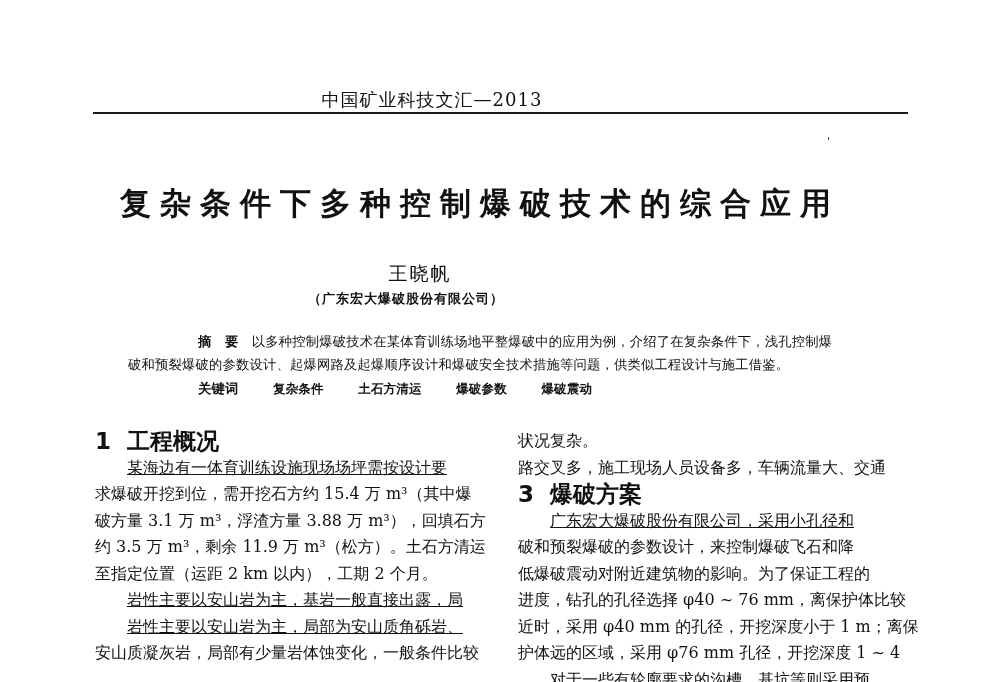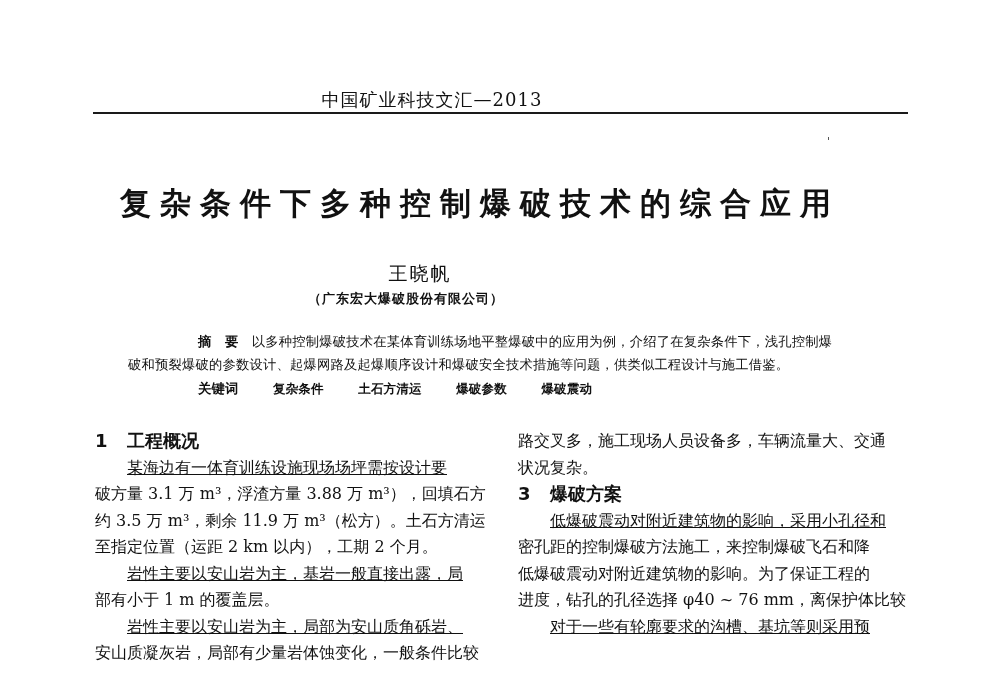--- a/index.html
+++ b/index.html
@@ -22,7 +22,7 @@
   .col { position: absolute; top: 428px; width: 410px; font-size: 16px; line-height: 26.5px; }
   .col-left { left: 95px; }
   .col-right { left: 518px; }
-  .section-h { font-weight: bold; font-family: "DejaVu Sans", sans-serif; font-size: 18px; }
+  .section-h { font-weight: bold; font-family: "DejaVu Sans", sans-serif; font-size: 23px; }
   .section-h .num { display: inline-block; width: 32px; }
   .para-line { white-space: nowrap; }
   .indent { padding-left: 32px; text-decoration: underline; }

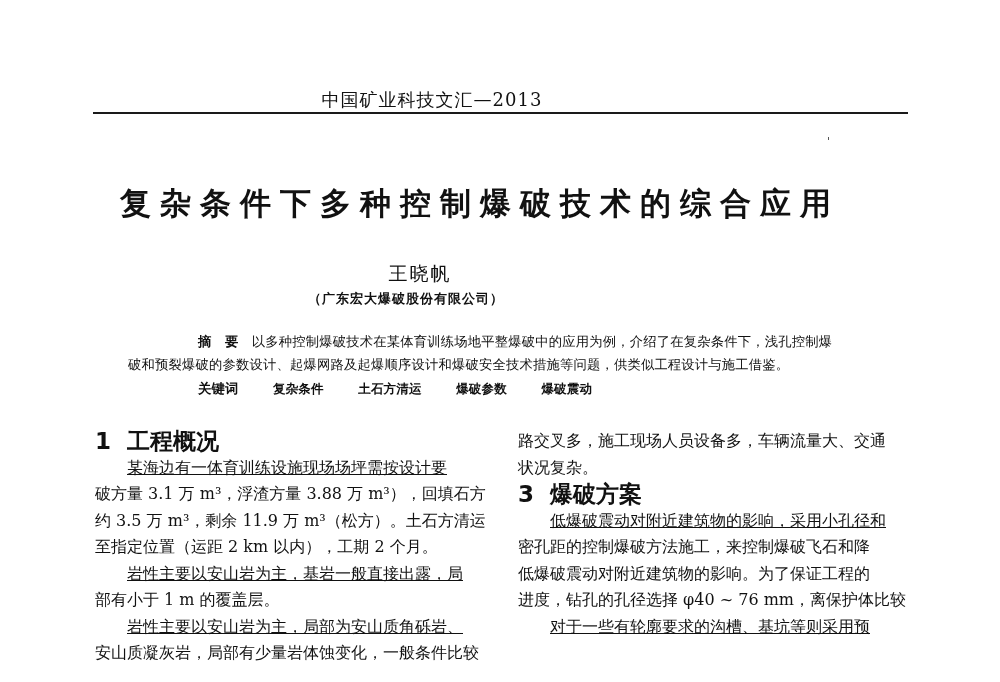--- a/index.html
+++ b/index.html
@@ -65,8 +65,8 @@
 </div>
 
 <div class="col col-right">
+  <div class="para-line">状况复杂。</div>
   <div class="para-line">路交叉多，施工现场人员设备多，车辆流量大、交通</div>
-  <div class="para-line">状况复杂。</div>
   <div class="section-h">
     <span class="num">3</span><span>爆破方案</span>
   </div>

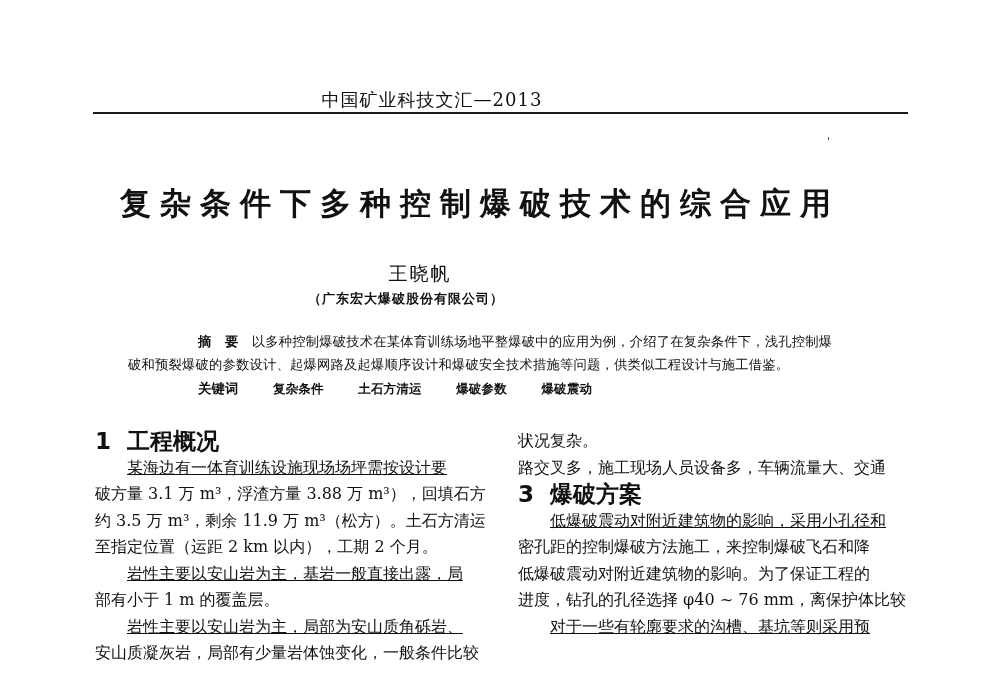--- a/index.html
+++ b/index.html
@@ -55,6 +55,7 @@
     <span class="num">1</span><span>工程概况</span>
   </div>
   <div class="para-line indent">某海边有一体育训练设施现场场坪需按设计要</div>
+  <div class="para-line">求爆破开挖到位，需开挖石方约 15.4 万 m³（其中爆</div>
   <div class="para-line">破方量 3.1 万 m³，浮渣方量 3.88 万 m³），回填石方</div>
   <div class="para-line">约 3.5 万 m³，剩余 11.9 万 m³（松方）。土石方清运</div>
   <div class="para-line">至指定位置（运距 2 km 以内），工期 2 个月。</div>

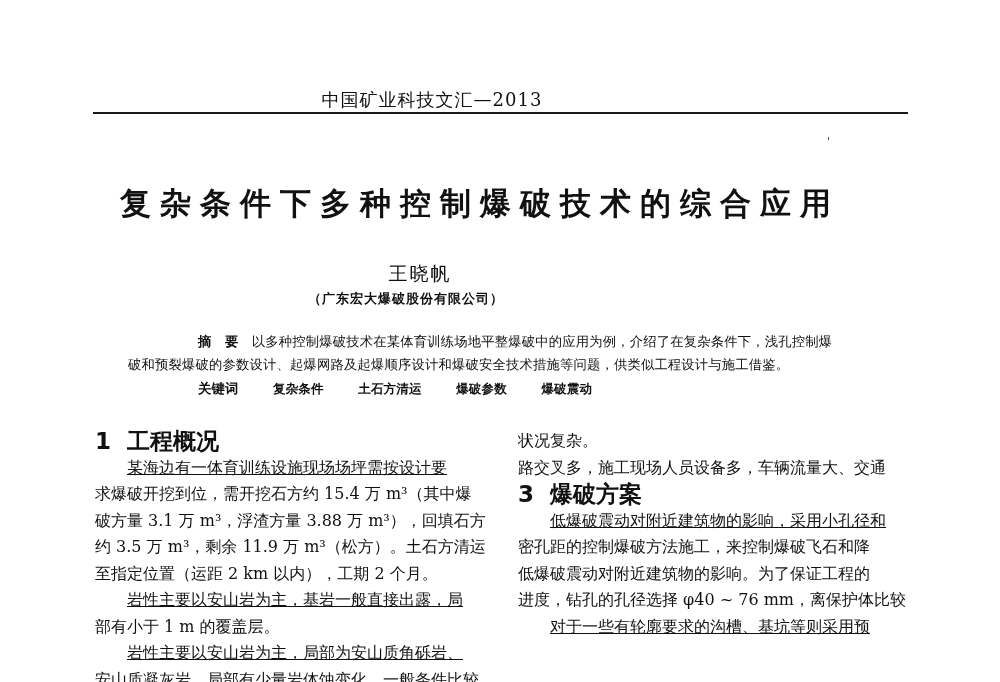--- a/index.html
+++ b/index.html
@@ -71,7 +71,7 @@
   <div class="section-h">
     <span class="num">3</span><span>爆破方案</span>
   </div>
-  <div class="para-line indent">低爆破震动对附近建筑物的影响，采用小孔径和</div>
+  <div class="para-line indent">广东宏大爆破股份有限公司，采用小孔径和</div>
   <div class="para-line">密孔距的控制爆破方法施工，来控制爆破飞石和降</div>
   <div class="para-line">低爆破震动对附近建筑物的影响。为了保证工程的</div>
   <div class="para-line">进度，钻孔的孔径选择 φ40 ~ 76 mm，离保护体比较</div>

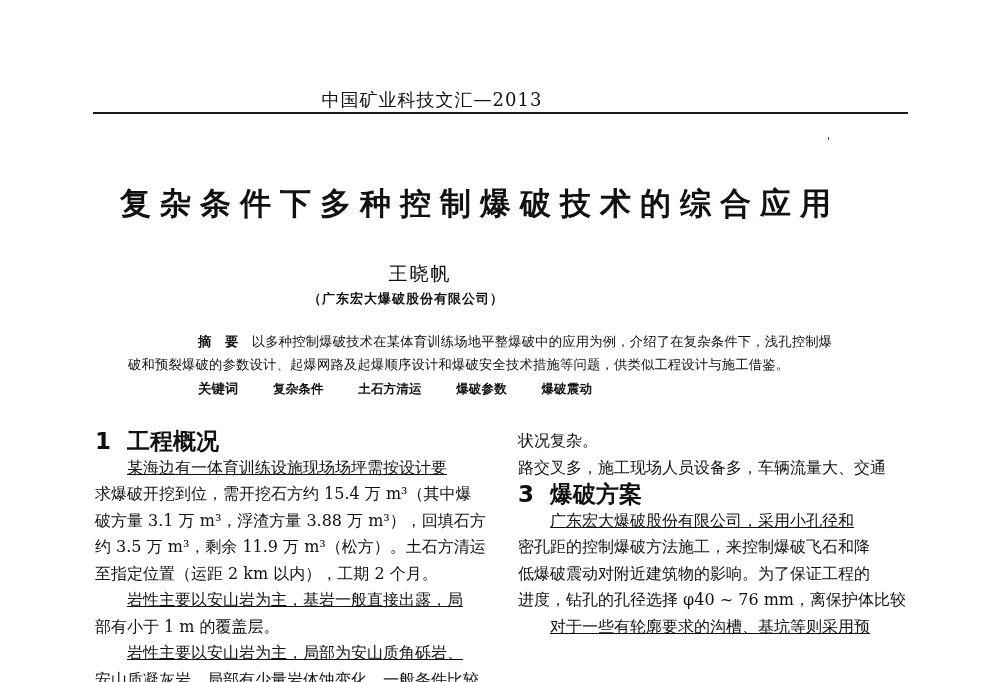--- a/index.html
+++ b/index.html
@@ -72,7 +72,7 @@
     <span class="num">3</span><span>爆破方案</span>
   </div>
   <div class="para-line indent">广东宏大爆破股份有限公司，采用小孔径和</div>
-  <div class="para-line">密孔距的控制爆破方法施工，来控制爆破飞石和降</div>
+  <div class="para-line">破和预裂爆破的参数设计，来控制爆破飞石和降</div>
   <div class="para-line">低爆破震动对附近建筑物的影响。为了保证工程的</div>
   <div class="para-line">进度，钻孔的孔径选择 φ40 ~ 76 mm，离保护体比较</div>
   <div class="para-line indent">对于一些有轮廓要求的沟槽、基坑等则采用预</div>

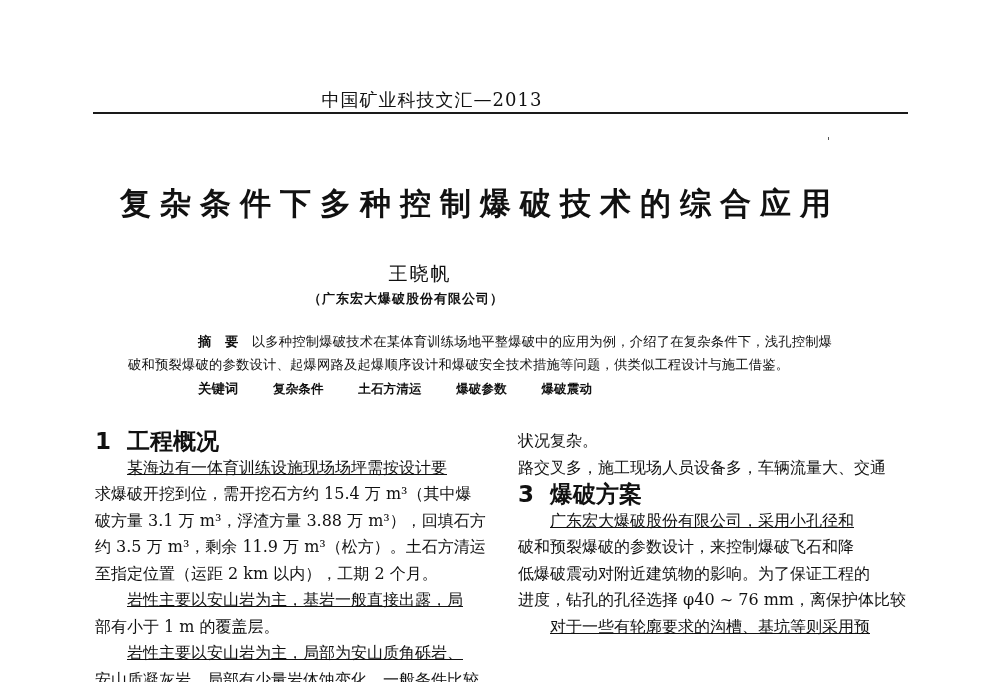--- a/index.html
+++ b/index.html
@@ -60,7 +60,6 @@
   <div class="para-line">约 3.5 万 m³，剩余 11.9 万 m³（松方）。土石方清运</div>
   <div class="para-line">至指定位置（运距 2 km 以内），工期 2 个月。</div>
   <div class="para-line indent">岩性主要以安山岩为主，基岩一般直接出露，局</div>
-  <div class="para-line">部有小于 1 m 的覆盖层。</div>
   <div class="para-line indent">岩性主要以安山岩为主，局部为安山质角砾岩、</div>
   <div class="para-line">安山质凝灰岩，局部有少量岩体蚀变化，一般条件比较</div>
 </div>

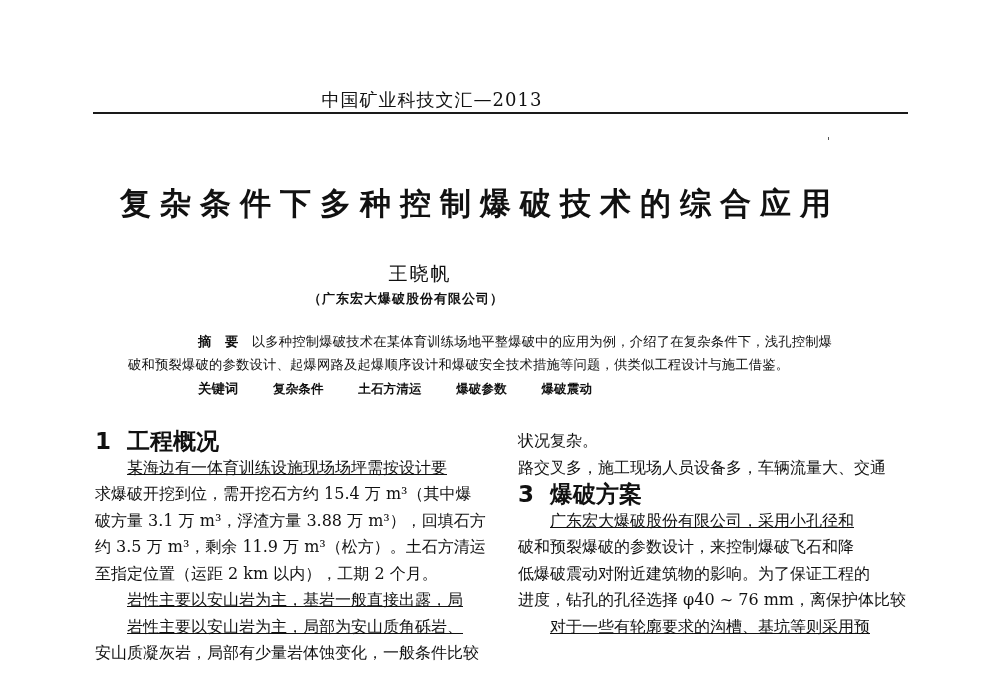--- a/index.html
+++ b/index.html
@@ -74,6 +74,7 @@
   <div class="para-line">破和预裂爆破的参数设计，来控制爆破飞石和降</div>
   <div class="para-line">低爆破震动对附近建筑物的影响。为了保证工程的</div>
   <div class="para-line">进度，钻孔的孔径选择 φ40 ~ 76 mm，离保护体比较</div>
+  <div class="para-line">近时，采用 φ40 mm 的孔径，开挖深度小于 1 m；离保</div>
   <div class="para-line indent">对于一些有轮廓要求的沟槽、基坑等则采用预</div>
 </div>
 

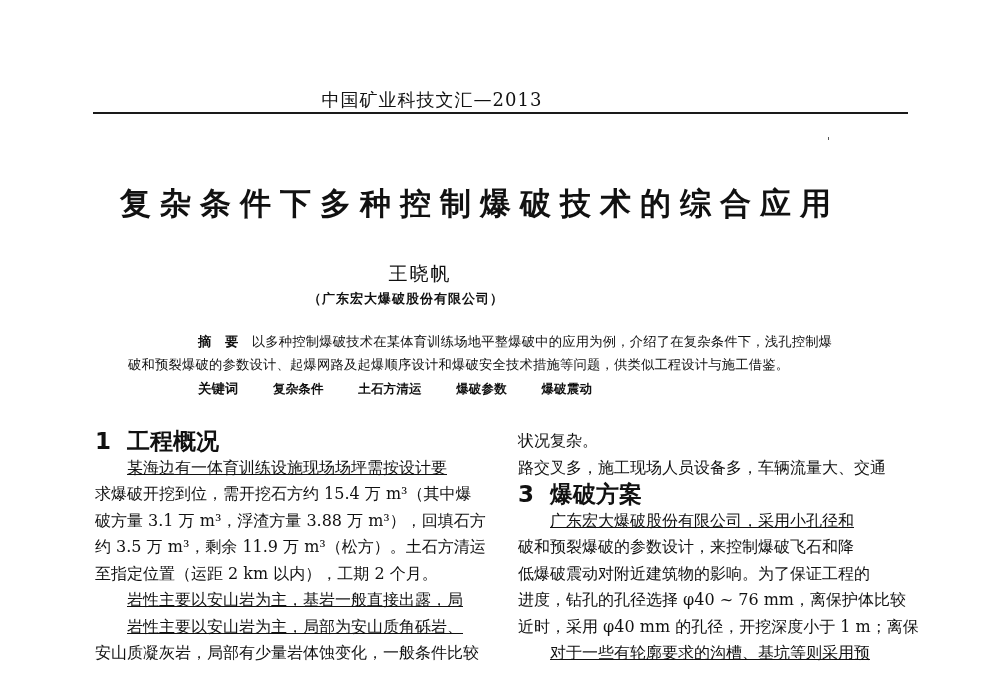--- a/index.html
+++ b/index.html
@@ -75,6 +75,7 @@
   <div class="para-line">低爆破震动对附近建筑物的影响。为了保证工程的</div>
   <div class="para-line">进度，钻孔的孔径选择 φ40 ~ 76 mm，离保护体比较</div>
   <div class="para-line">近时，采用 φ40 mm 的孔径，开挖深度小于 1 m；离保</div>
+  <div class="para-line">护体远的区域，采用 φ76 mm 孔径，开挖深度 1 ~ 4</div>
   <div class="para-line indent">对于一些有轮廓要求的沟槽、基坑等则采用预</div>
 </div>
 

